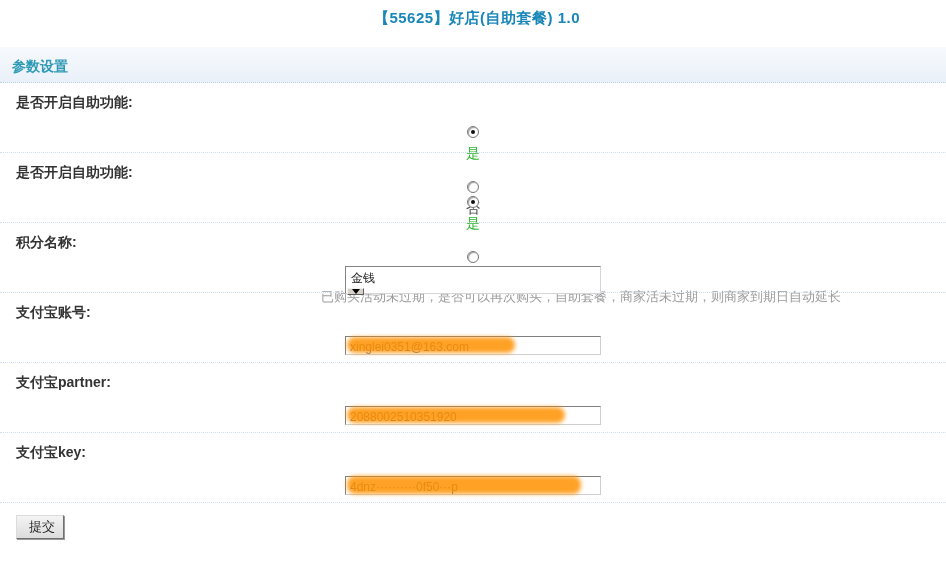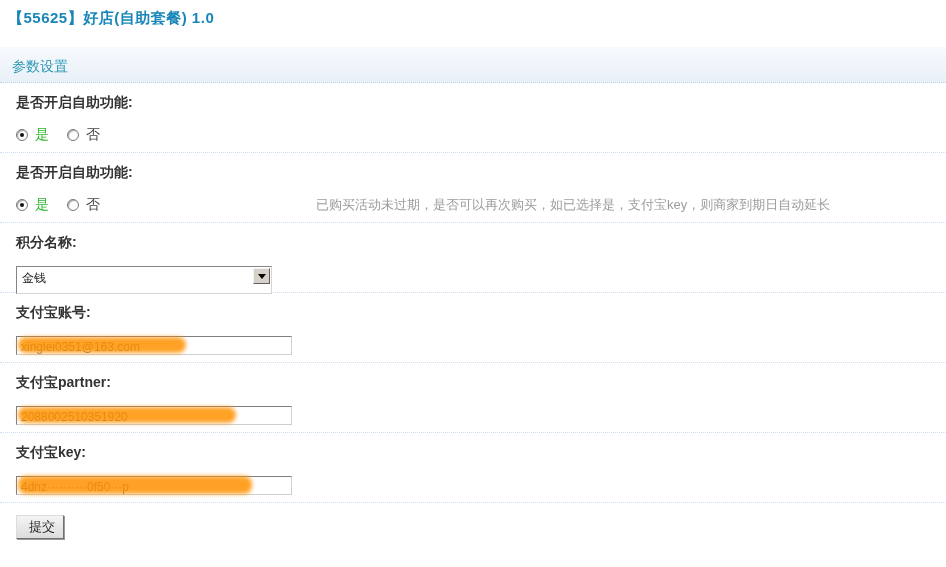--- a/index.html
+++ b/index.html
@@ -2,7 +2,7 @@
 <html><head>
 <meta charset="utf-8">
 <style>
-  * { box-sizing: border-box; margin: 0; padding: 0; }
+  * { box-sizing: border-box; margin: 0; padding: 0; flex-direction: column; }
   html, body { width: 946px; height: 567px; background: #ffffff;
     font-family: "Liberation Sans", "DejaVu Sans", sans-serif; overflow: hidden; }
 

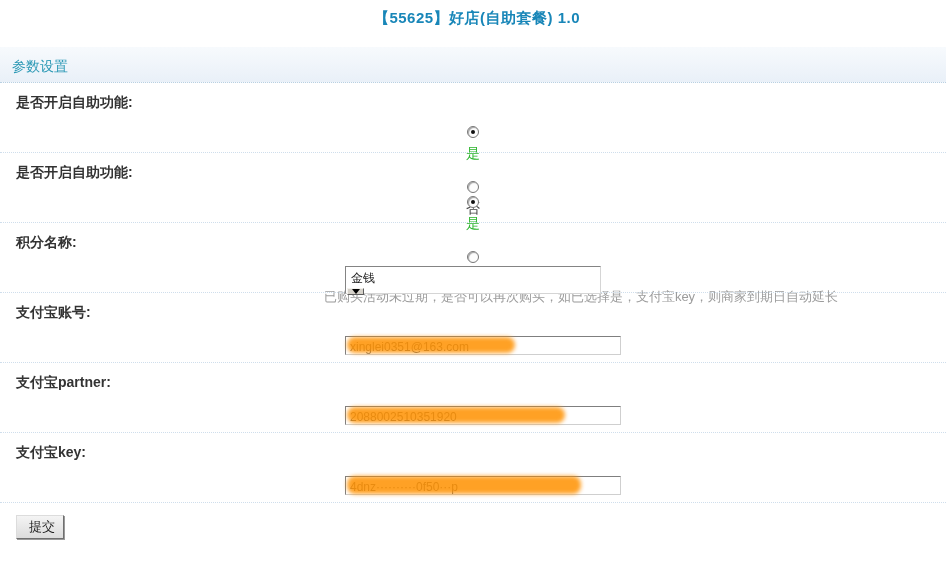--- a/index.html
+++ b/index.html
@@ -17,7 +17,7 @@
   .section-band { margin-top: 19px; height: 36px; padding: 10px 0 0 12px;
     background: linear-gradient(#f7fafd, #e9f0f8);
     border-bottom: 1px dotted #b9d0e2; }
-  .section-title { color: #2e9ab6; font-size: 14px; font-weight: normal; margin-top: 28px; }
+  .section-title { color: #2e9ab6; font-size: 14px; font-weight: bold; margin-top: 28px; }
 
   
   .row { padding: 11px 16px 0 16px; height: 70px; border-bottom: 1px dotted #cfdeec; position: relative; }

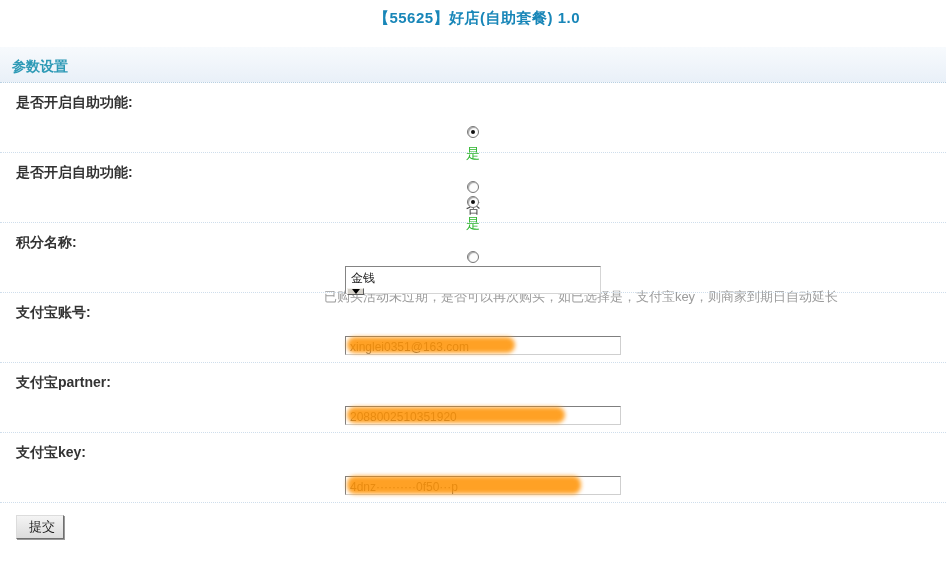--- a/index.html
+++ b/index.html
@@ -106,7 +106,7 @@
         <span class="radio-text">否</span>
       </span>
     </div>
-    <span class="hint">已购买活动未过期，是否可以再次购买，如已选择是，支付宝key，则商家到期日自动延长</span>
+    <span class="hint">已购买活动未过期，是否可以再次购买，自助套餐，商家活未过期，则商家到期日自动延长</span>
   </div>
 </div>
 

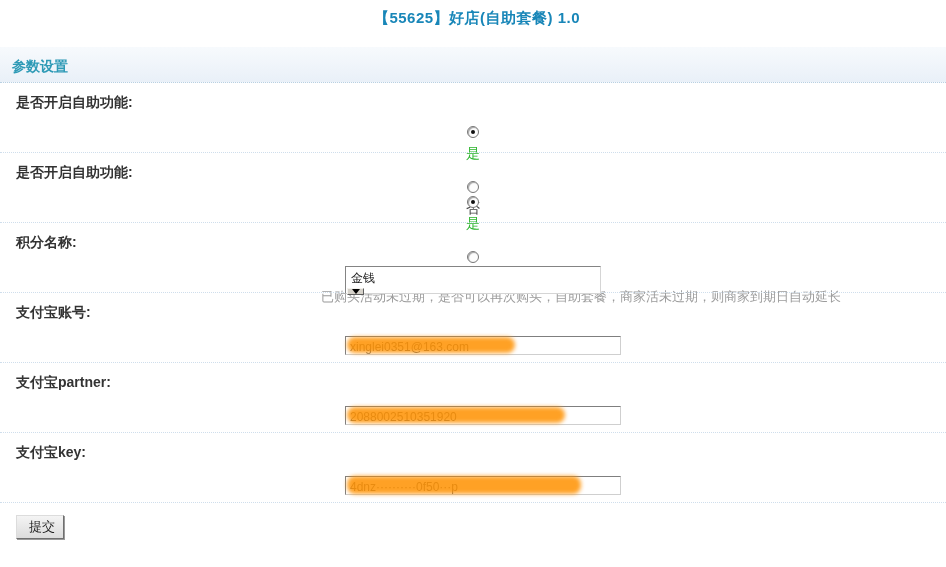--- a/index.html
+++ b/index.html
@@ -48,7 +48,7 @@
 
   
   .input-wrap { position: relative; width: 256px; }
-  .text-input { width: 276px; height: 19px; font-size: 12px; color: #6b6b6b;
+  .text-input { width: 256px; height: 19px; font-size: 12px; color: #6b6b6b;
     padding: 2px 0 0 4px; background: #fff; border: 1px solid;
     border-color: #7f7f7f #cfcfcf #cfcfcf #7f7f7f; font-family: "Liberation Sans", sans-serif; }
   .redact { position: absolute; top: 1px; height: 16px; left: 2px;

